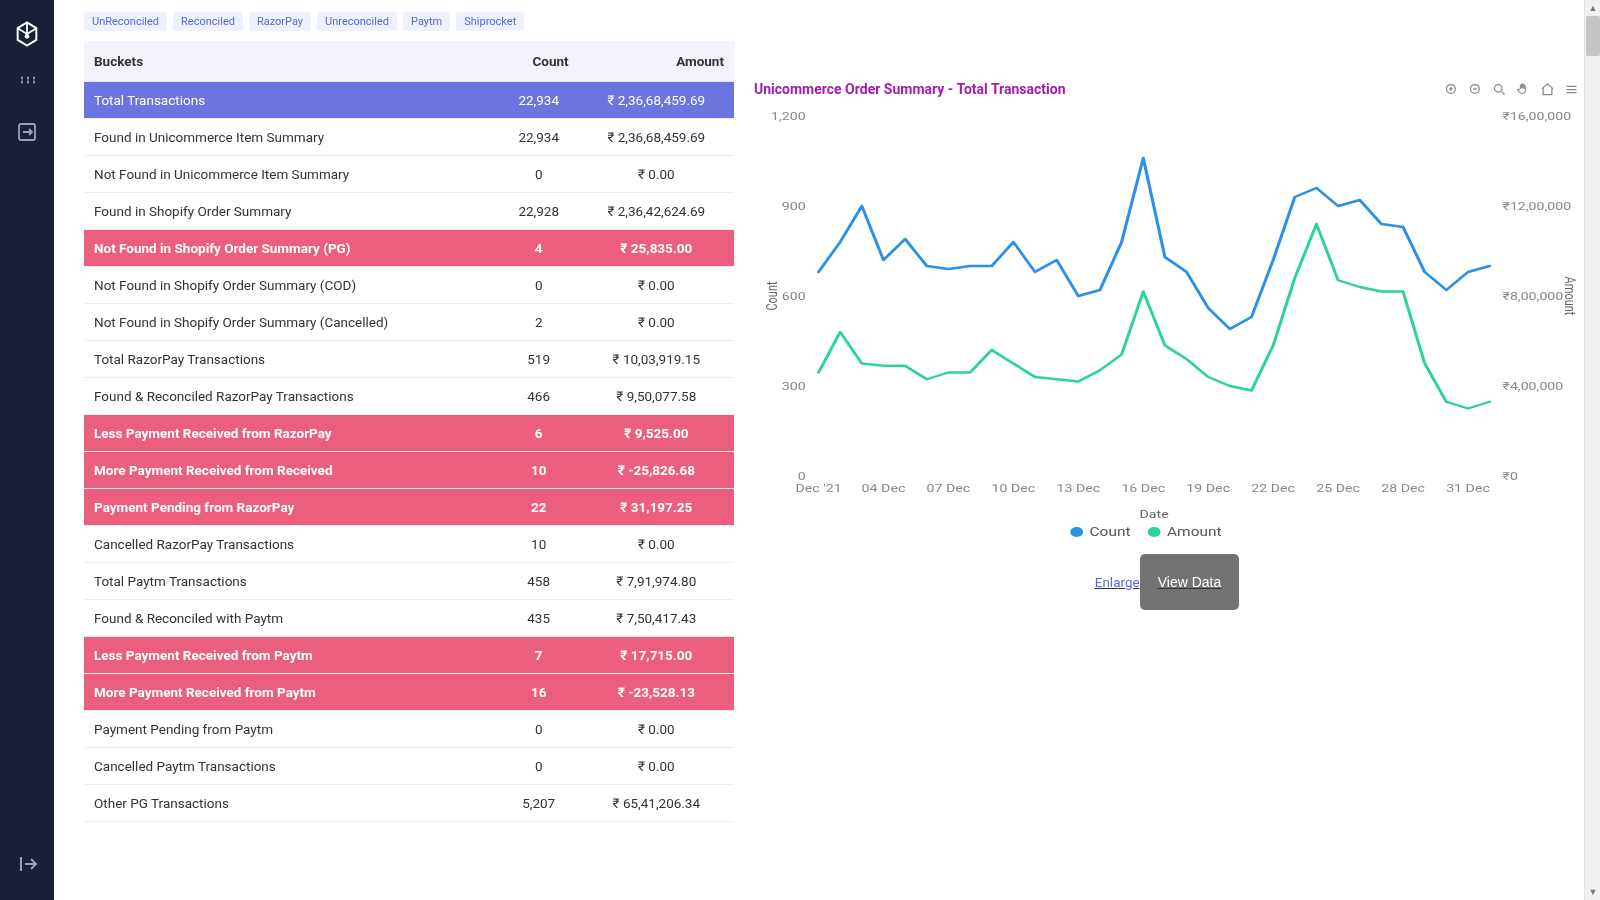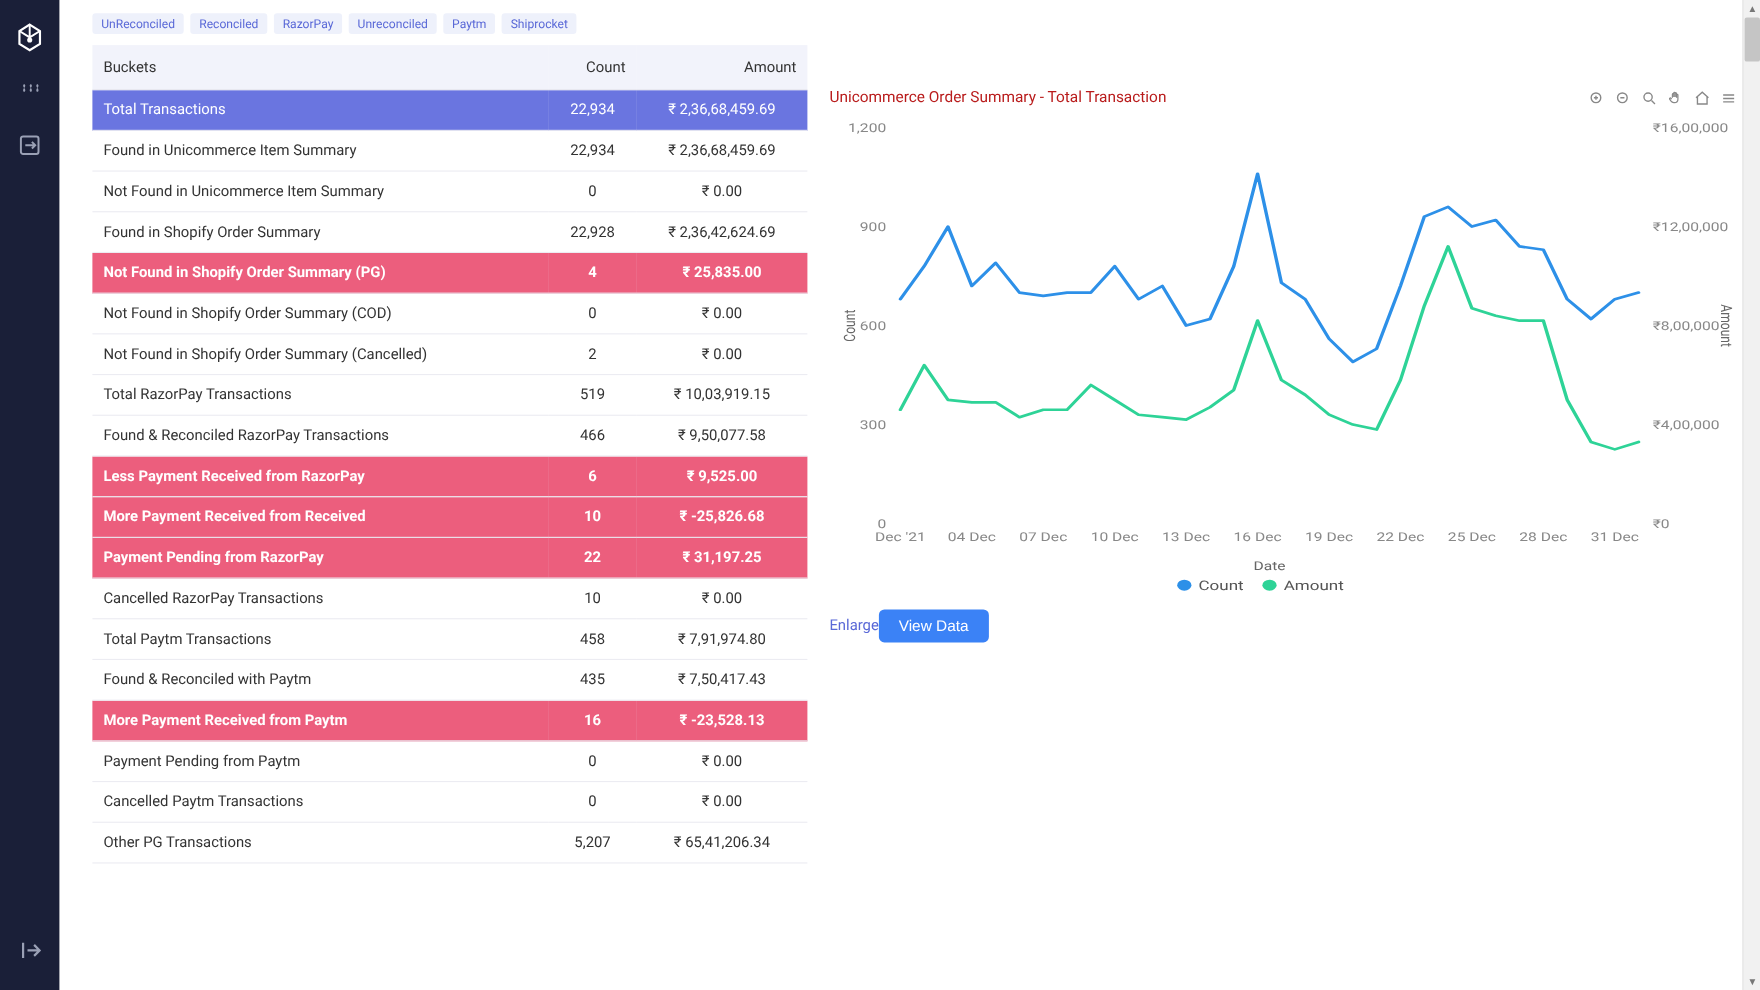--- a/index.html
+++ b/index.html
@@ -15,7 +15,7 @@
 .tags { display: flex; gap: 6px; padding: 12px 0 10px 0; flex-wrap: wrap; }
 .tag { background: #eef1fb; color: #5968d7; font-size: 11px; padding: 3px 8px; border-radius: 3px; cursor: pointer; }
 .t-table { width: 100%; border-collapse: collapse; font-size: 13.5px; }
-.t-table thead th { background: #f2f3fb; text-align: left; font-weight: 400; padding: 12px 10px; border-bottom: 1px solid #e7e7ef; }
+.t-table thead th { background: #f2f3fb; text-align: left; font-weight: 700; padding: 12px 10px; border-bottom: 1px solid #e7e7ef; }
 .t-table thead th:nth-child(2), .t-table thead th:nth-child(3) { text-align: right; }
 .t-table td { padding: 10px; border-bottom: 1px solid #ececf2; }
 .t-table td:nth-child(2), .t-table td:nth-child(3) { text-align: center; }

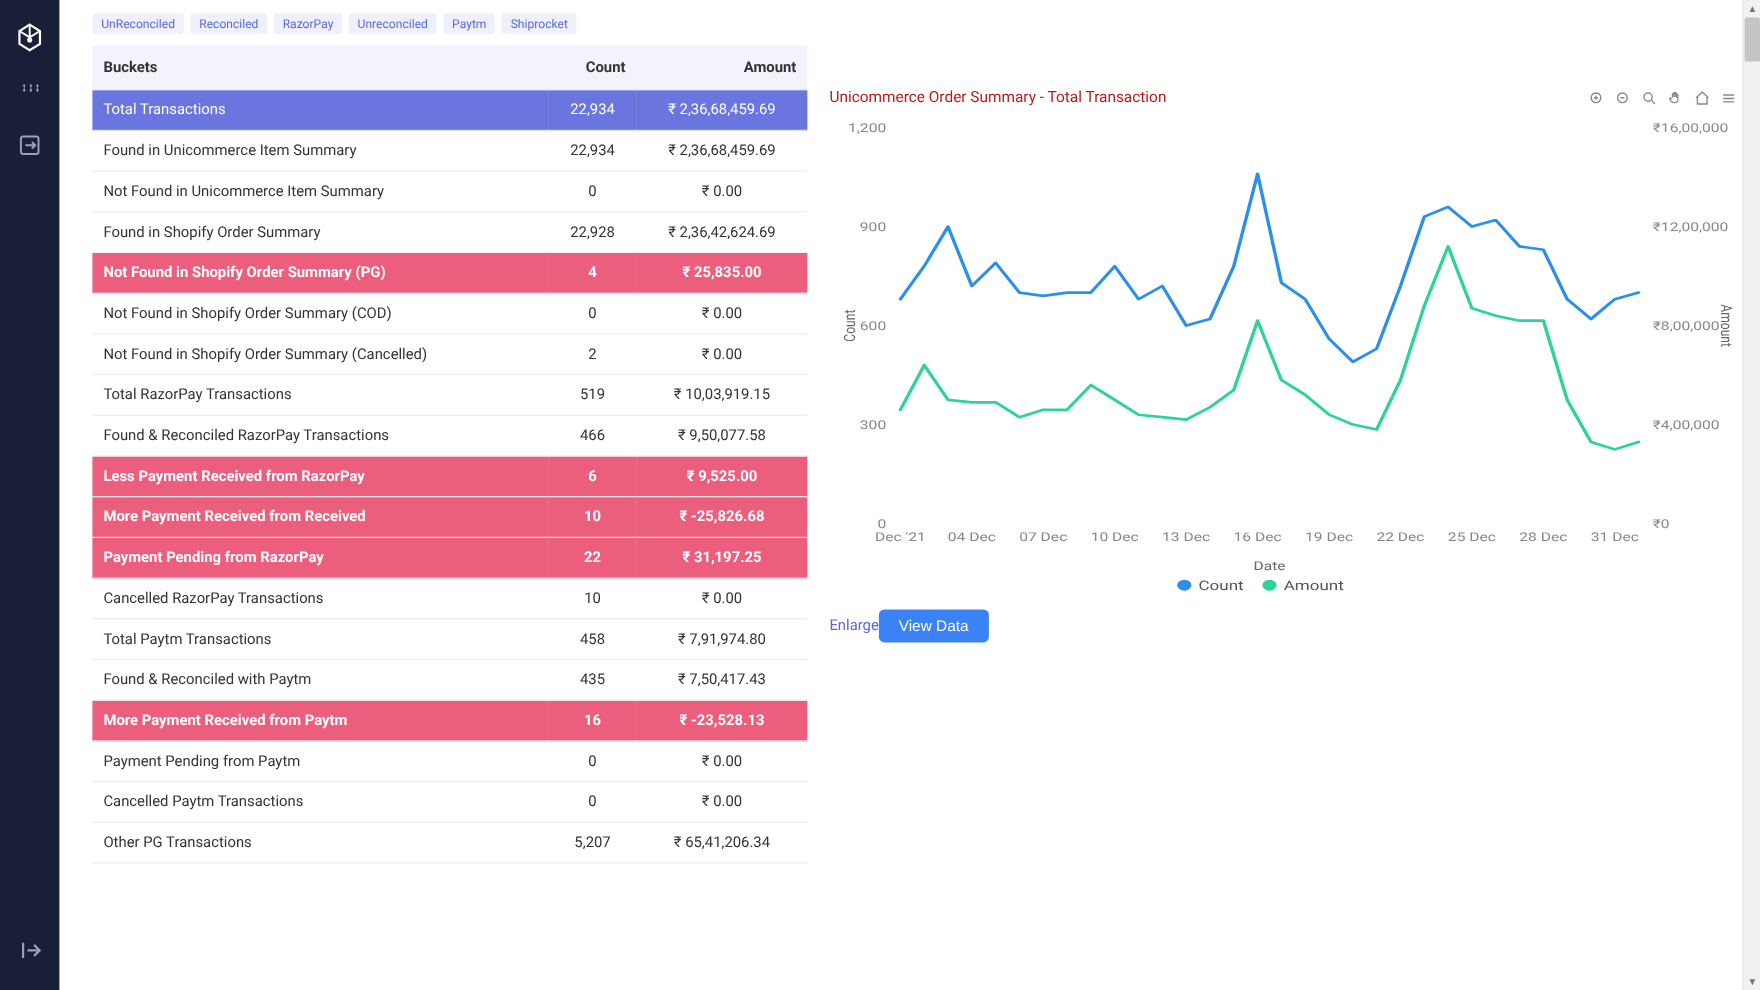--- a/index.html
+++ b/index.html
@@ -22,7 +22,7 @@
 .row-purple td { background: #6a75e0; color: #fff; }
 .row-pink td { background: #ec5e7d; color: #fff; font-weight: bold; }
 .chart-header { display: flex; justify-content: space-between; align-items: center; margin-bottom: 8px; }
-.chart-title { font-weight: 400; font-size: 14px; color: #b91c1c; }
+.chart-title { font-weight: 700; font-size: 14px; color: #a21caf; }
 .chart-tools { display: flex; gap: 6px; }
 .chart-tool { width: 18px; height: 18px; display: flex; align-items: center; justify-content: center; color: #888; cursor: pointer; font-size: 13px; }
 .chart-tool svg { width: 15px; height: 15px; }

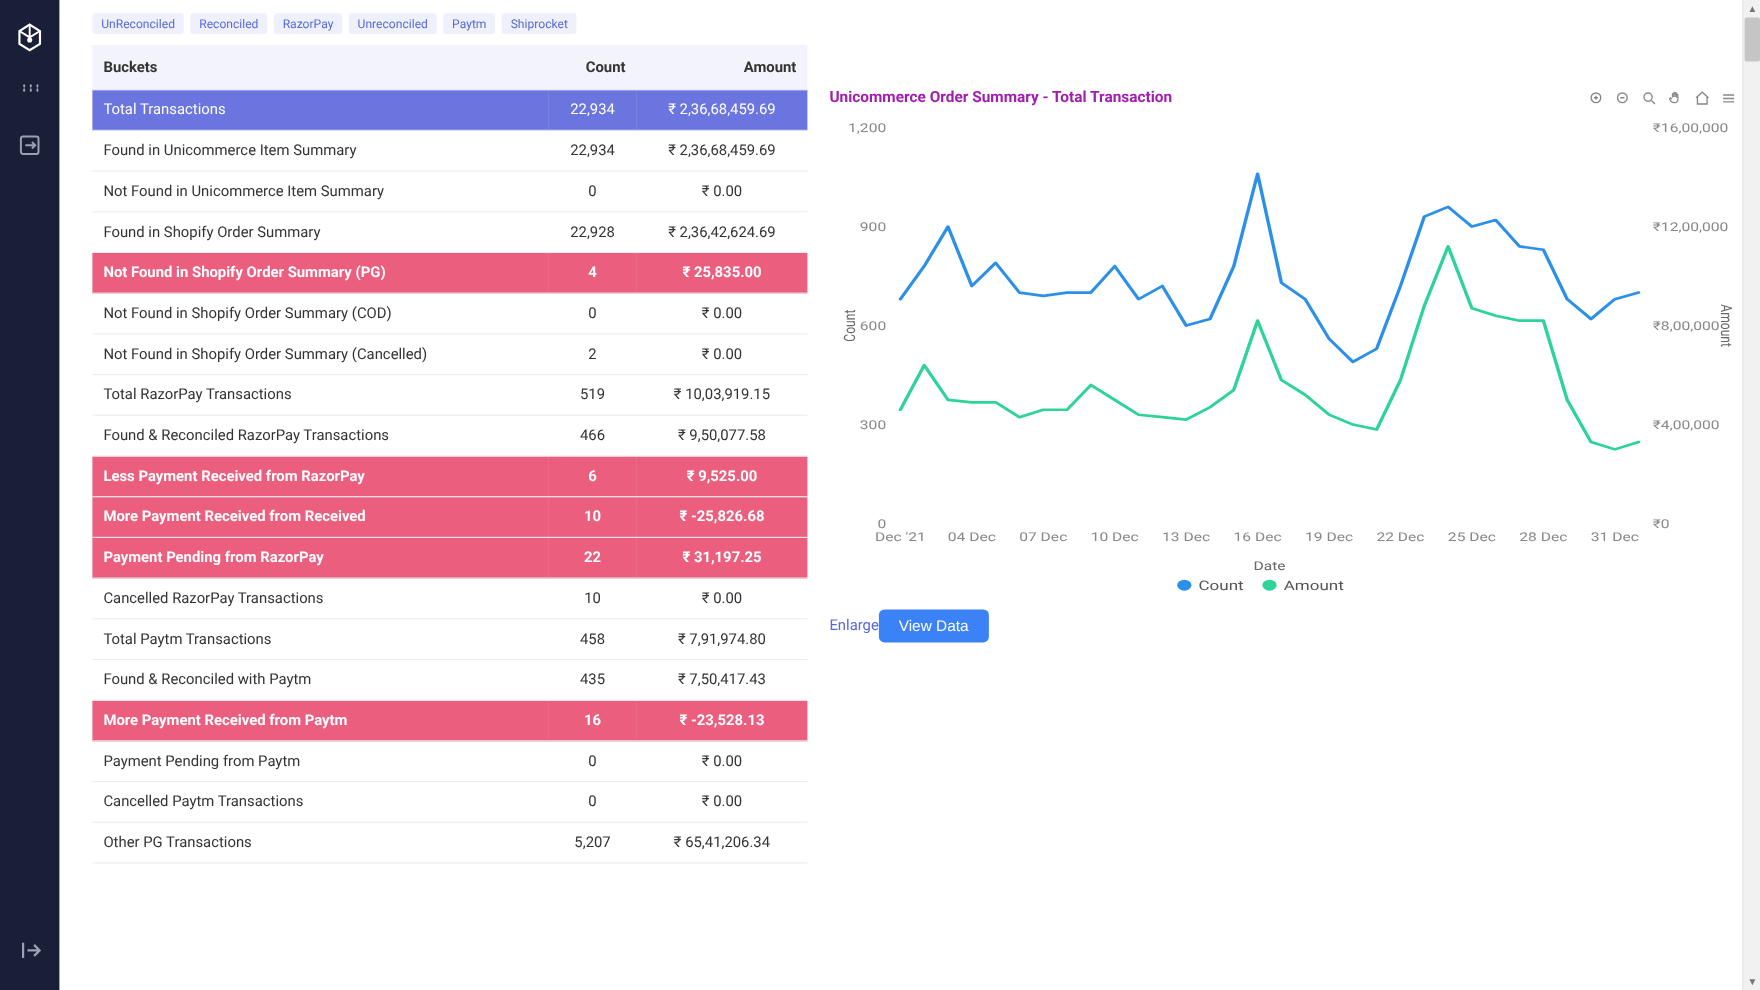--- a/index.html
+++ b/index.html
@@ -27,7 +27,7 @@
 .chart-tool { width: 18px; height: 18px; display: flex; align-items: center; justify-content: center; color: #888; cursor: pointer; font-size: 13px; }
 .chart-tool svg { width: 15px; height: 15px; }
 .chart-body { position: relative; height: 440px; }
-.chart-footer { display: flex; justify-content: flex-start; align-items: center; margin-top: 8px; }
+.chart-footer { display: flex; justify-content: center; align-items: center; margin-top: 8px; text-decoration: underline; }
 .enlarge-link { color: #5968d7; font-size: 13.5px; cursor: pointer; }
 .view-data-btn { background: #3b82f6; color: #fff; border: none; padding: 7px 18px; border-radius: 5px; font-size: 14px; cursor: pointer; }
 .scrollbar-right { position: absolute; right: 0; top: 0; bottom: 0; width: 16px; background: #f1f1f1; border-left: 1px solid #e3e3e3; }

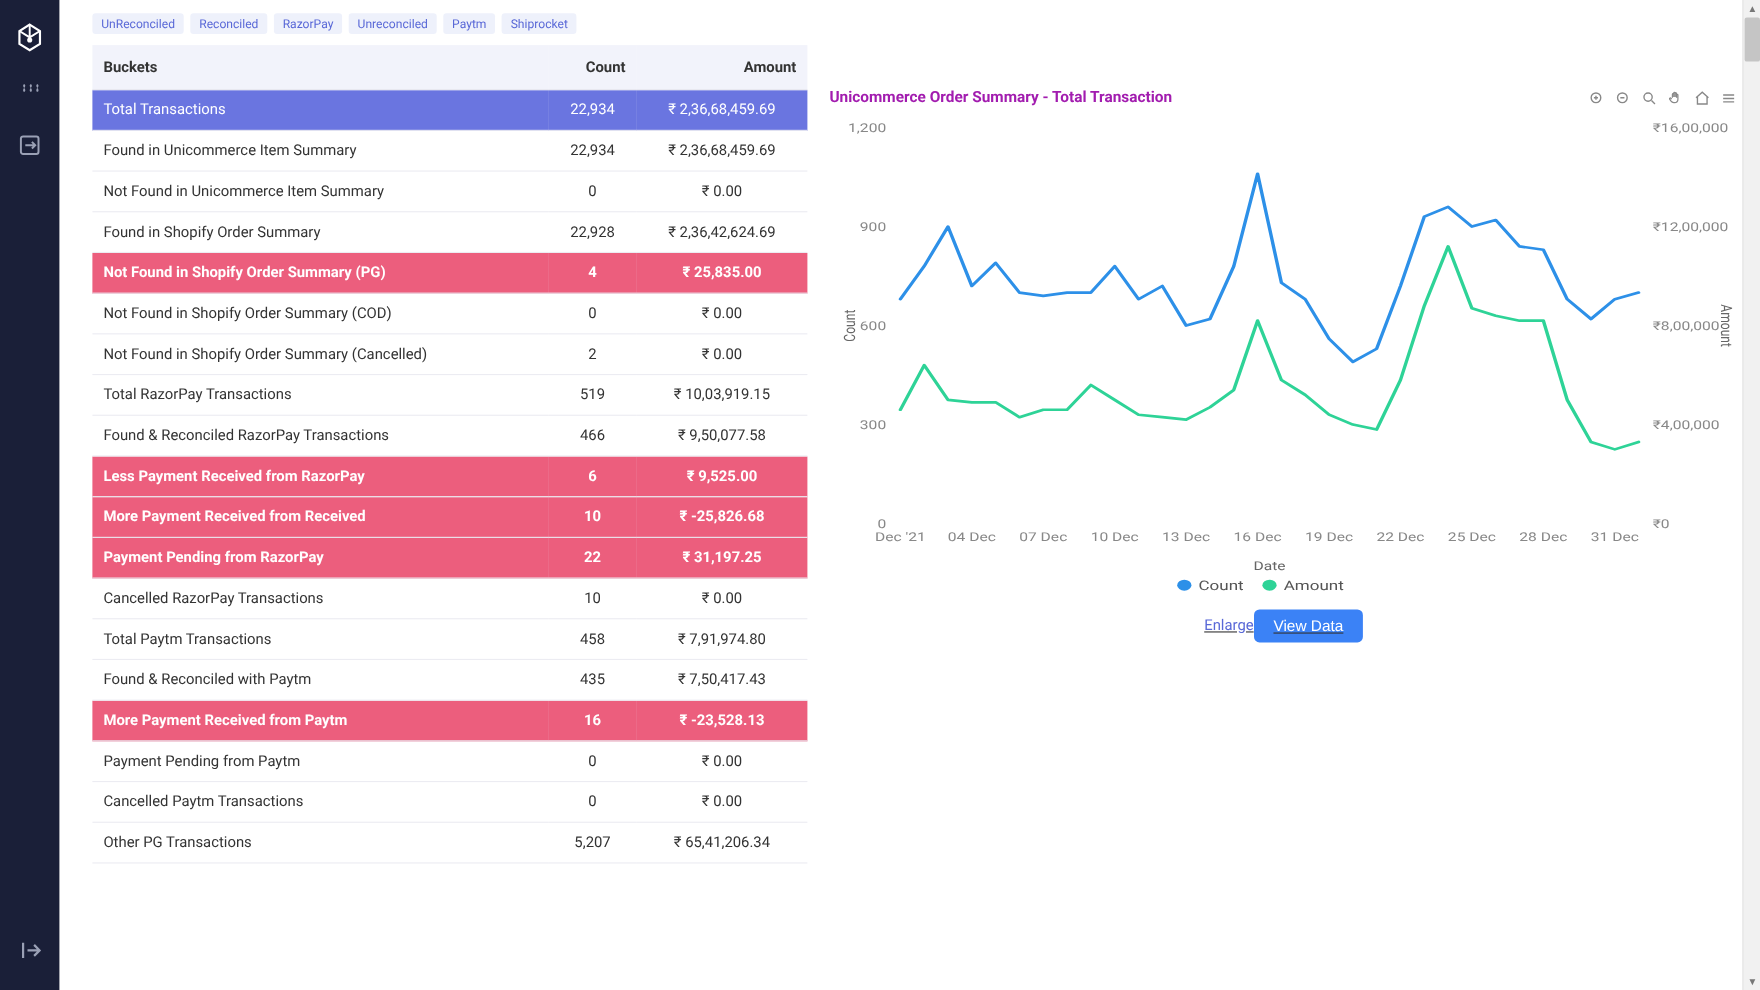--- a/index.html
+++ b/index.html
@@ -29,7 +29,7 @@
 .chart-body { position: relative; height: 440px; }
 .chart-footer { display: flex; justify-content: center; align-items: center; margin-top: 8px; text-decoration: underline; }
 .enlarge-link { color: #5968d7; font-size: 13.5px; cursor: pointer; }
-.view-data-btn { background: #3b82f6; color: #fff; border: none; padding: 7px 18px; border-radius: 5px; font-size: 14px; cursor: pointer; }
+.view-data-btn { background: #737373; color: #fff; border: none; padding: 20px 18px; border-radius: 5px; font-size: 14px; cursor: pointer; }
 .scrollbar-right { position: absolute; right: 0; top: 0; bottom: 0; width: 16px; background: #f1f1f1; border-left: 1px solid #e3e3e3; }
 .scrollbar-thumb { position: absolute; width: 14px; left: 1px; border-radius: 2px; background: #c5c5c5; }
 .scrollbar-arrow { position: absolute; width: 16px; height: 16px; left: 0; display: flex; align-items: center; justify-content: center; color: #777; font-size: 9px; }

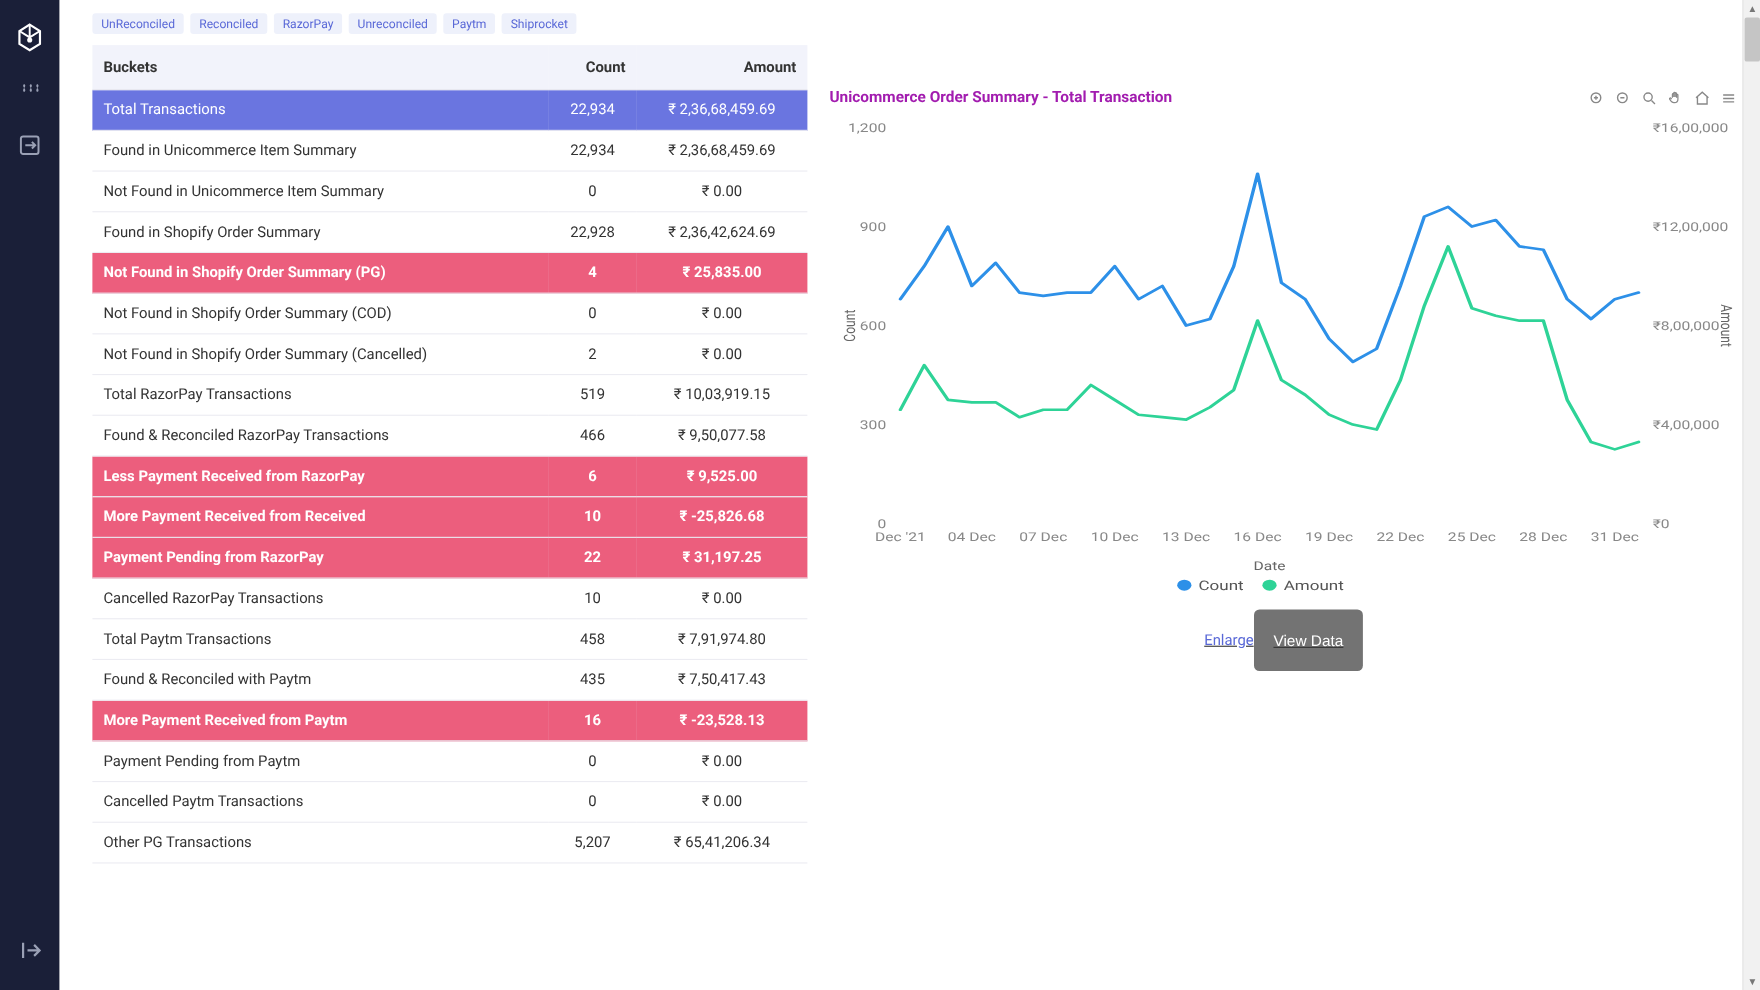--- a/index.html
+++ b/index.html
@@ -159,6 +159,11 @@
               <td>Found &amp; Reconciled with Paytm</td>
               <td>435</td>
               <td>₹ 7,50,417.43</td>
+            </tr>
+            <tr class="row-pink">
+              <td>Less Payment Received from Paytm</td>
+              <td>7</td>
+              <td>₹ 17,715.00</td>
             </tr>
             <tr class="row-pink">
               <td>More Payment Received from Paytm</td>

